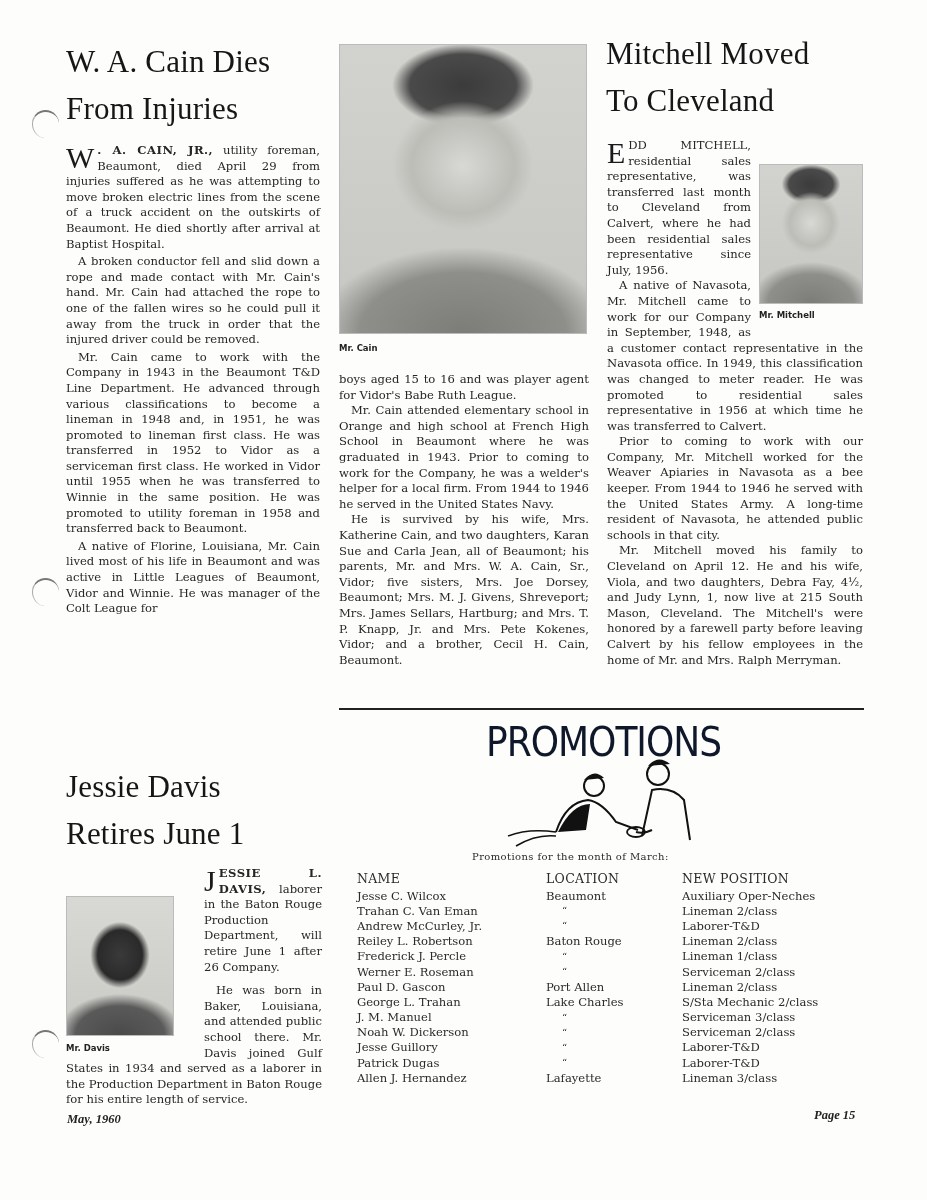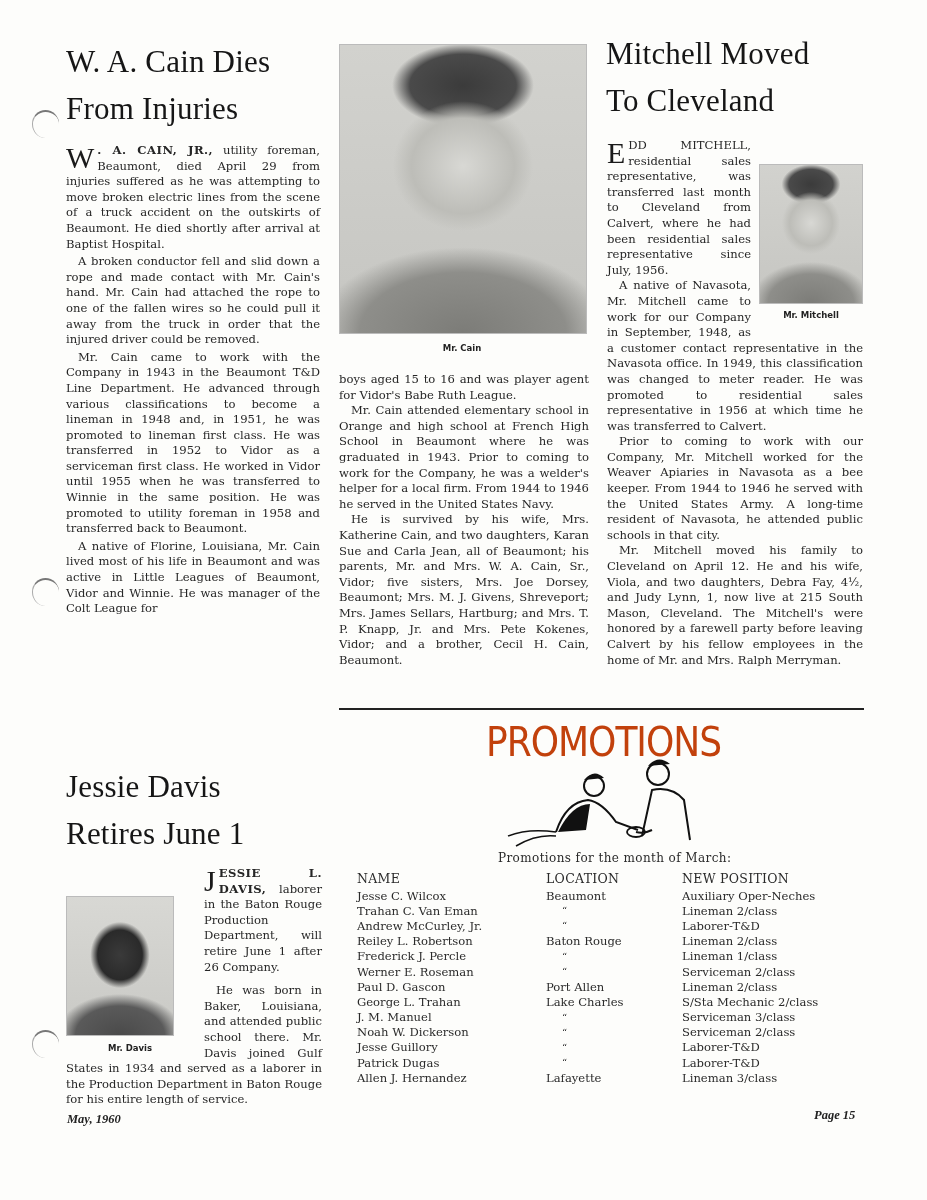--- a/index.html
+++ b/index.html
@@ -42,7 +42,7 @@
   }
   .caption {
     font-family: "DejaVu Sans", sans-serif; font-weight: bold;
-    font-size: 8.5px; text-align: center; color: #222;
+    font-size: 8.5px; text-align: left; color: #222;
   }
   .rule { position: absolute; background: #222; height: 2px; }
   .promo-title {

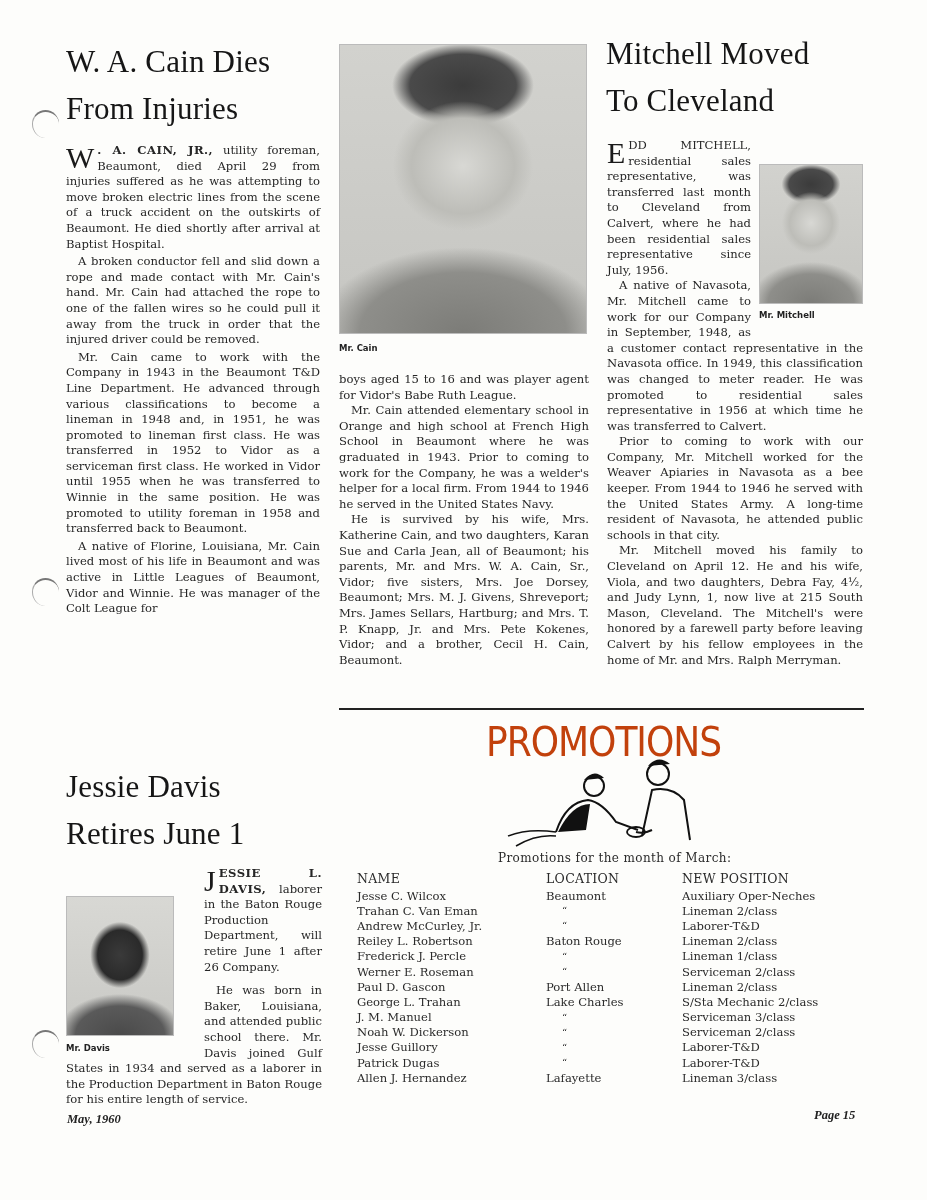--- a/index.html
+++ b/index.html
@@ -47,7 +47,7 @@
   .rule { position: absolute; background: #222; height: 2px; }
   .promo-title {
     font-family: "DejaVu Sans Condensed", "DejaVu Sans", sans-serif;
-    font-size: 40px; color: #c2410c; letter-spacing: -1px; line-height: 1;
+    font-size: 40px; color: #0f172a; letter-spacing: -1px; line-height: 1;
   }
   table.promo {
     border-collapse: collapse;

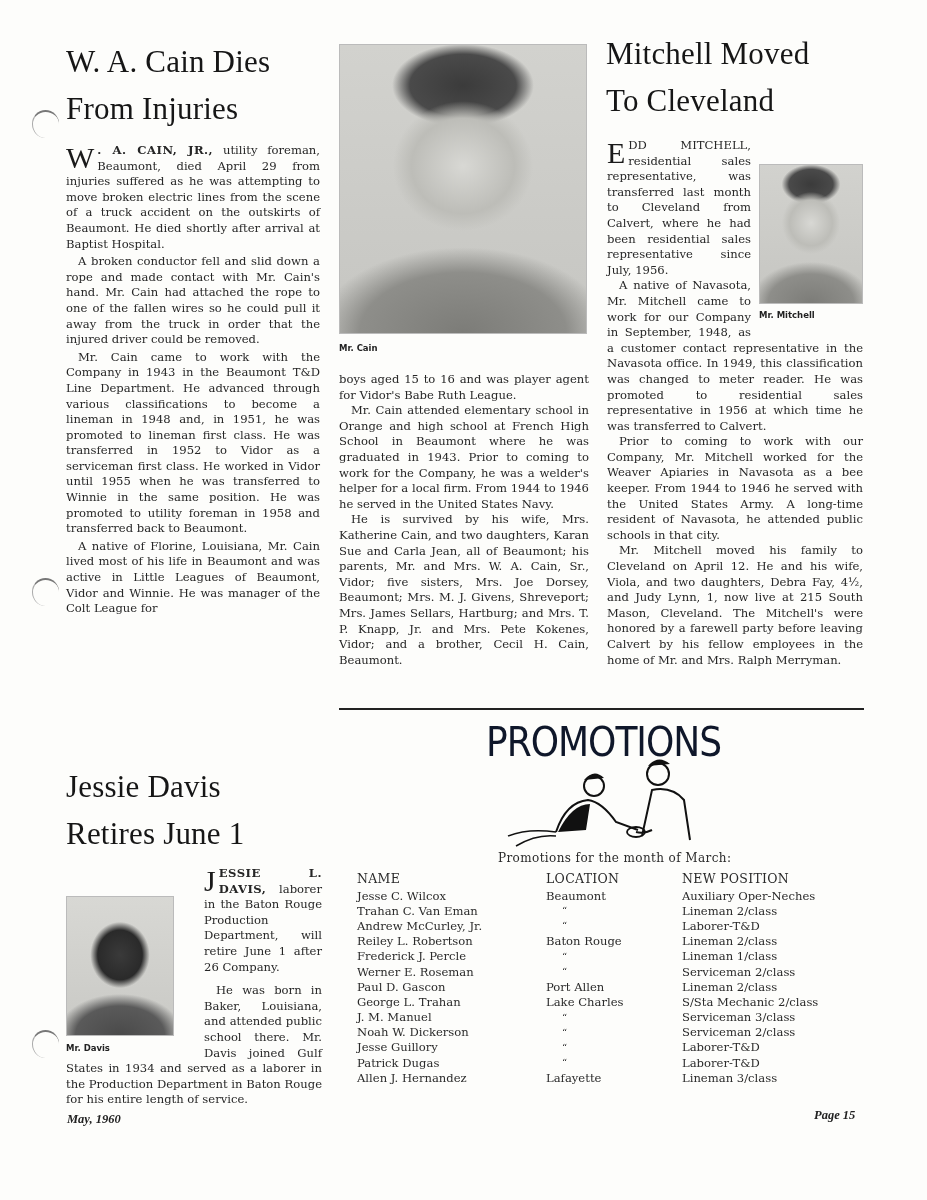--- a/index.html
+++ b/index.html
@@ -155,7 +155,7 @@
     </svg>
   </div>
 
-  <div class="abs" style="left:498px;top:851px;font-size:12px;font-family:'DejaVu Serif',serif;color:#2a2a2a;letter-spacing:0.4px;">Promotions for the month of March:</div>
+  <div class="abs" style="left:472px;top:851px;font-size:10px;font-family:'DejaVu Serif',serif;color:#2a2a2a;letter-spacing:0.4px;">Promotions for the month of March:</div>
 
   <table class="promo abs" style="left:357px;top:868px;">
     <thead>

